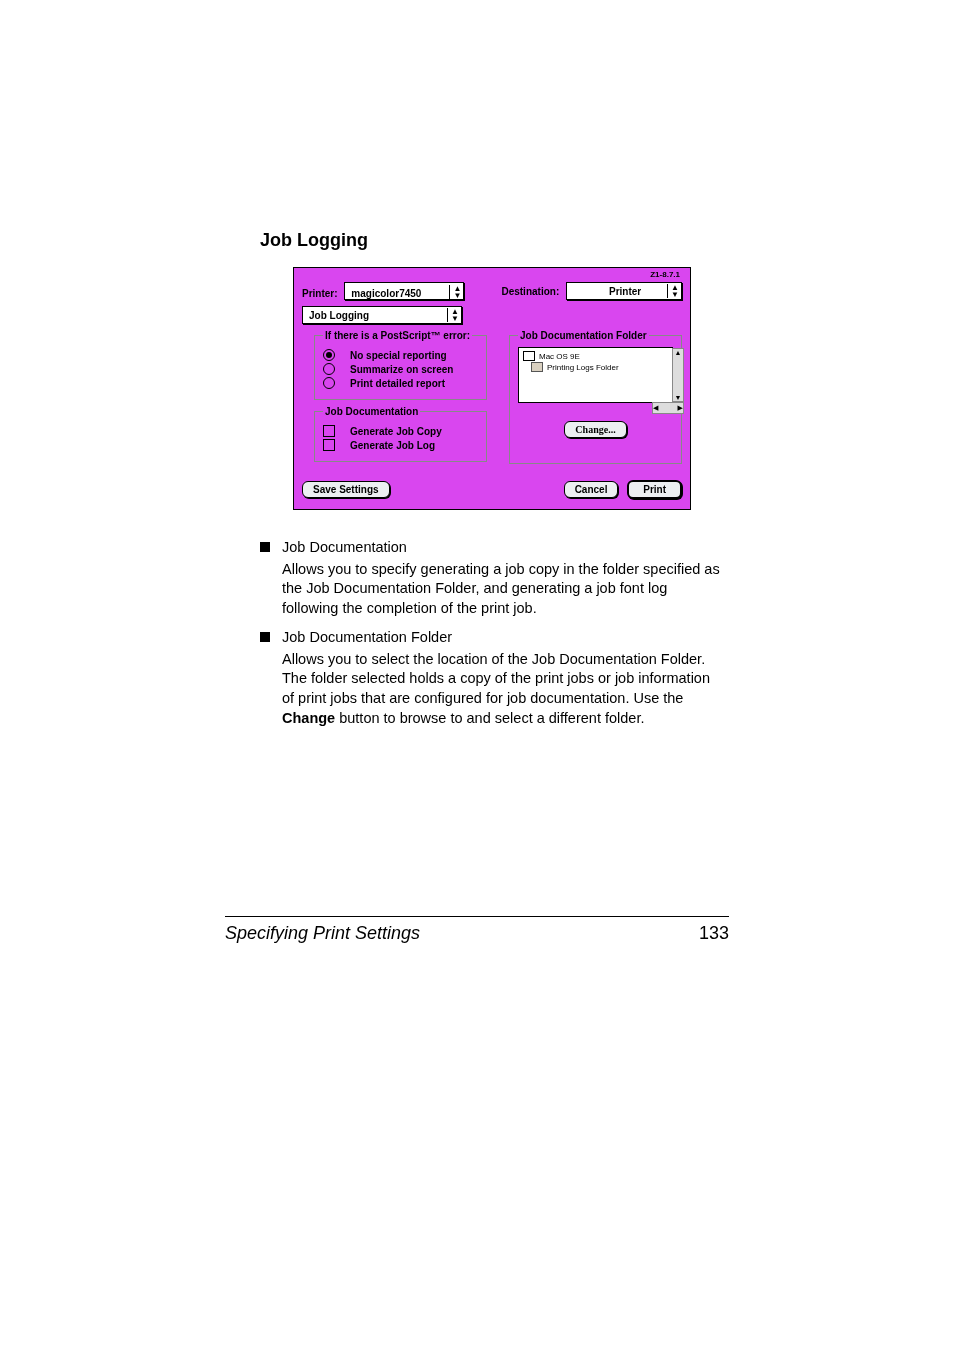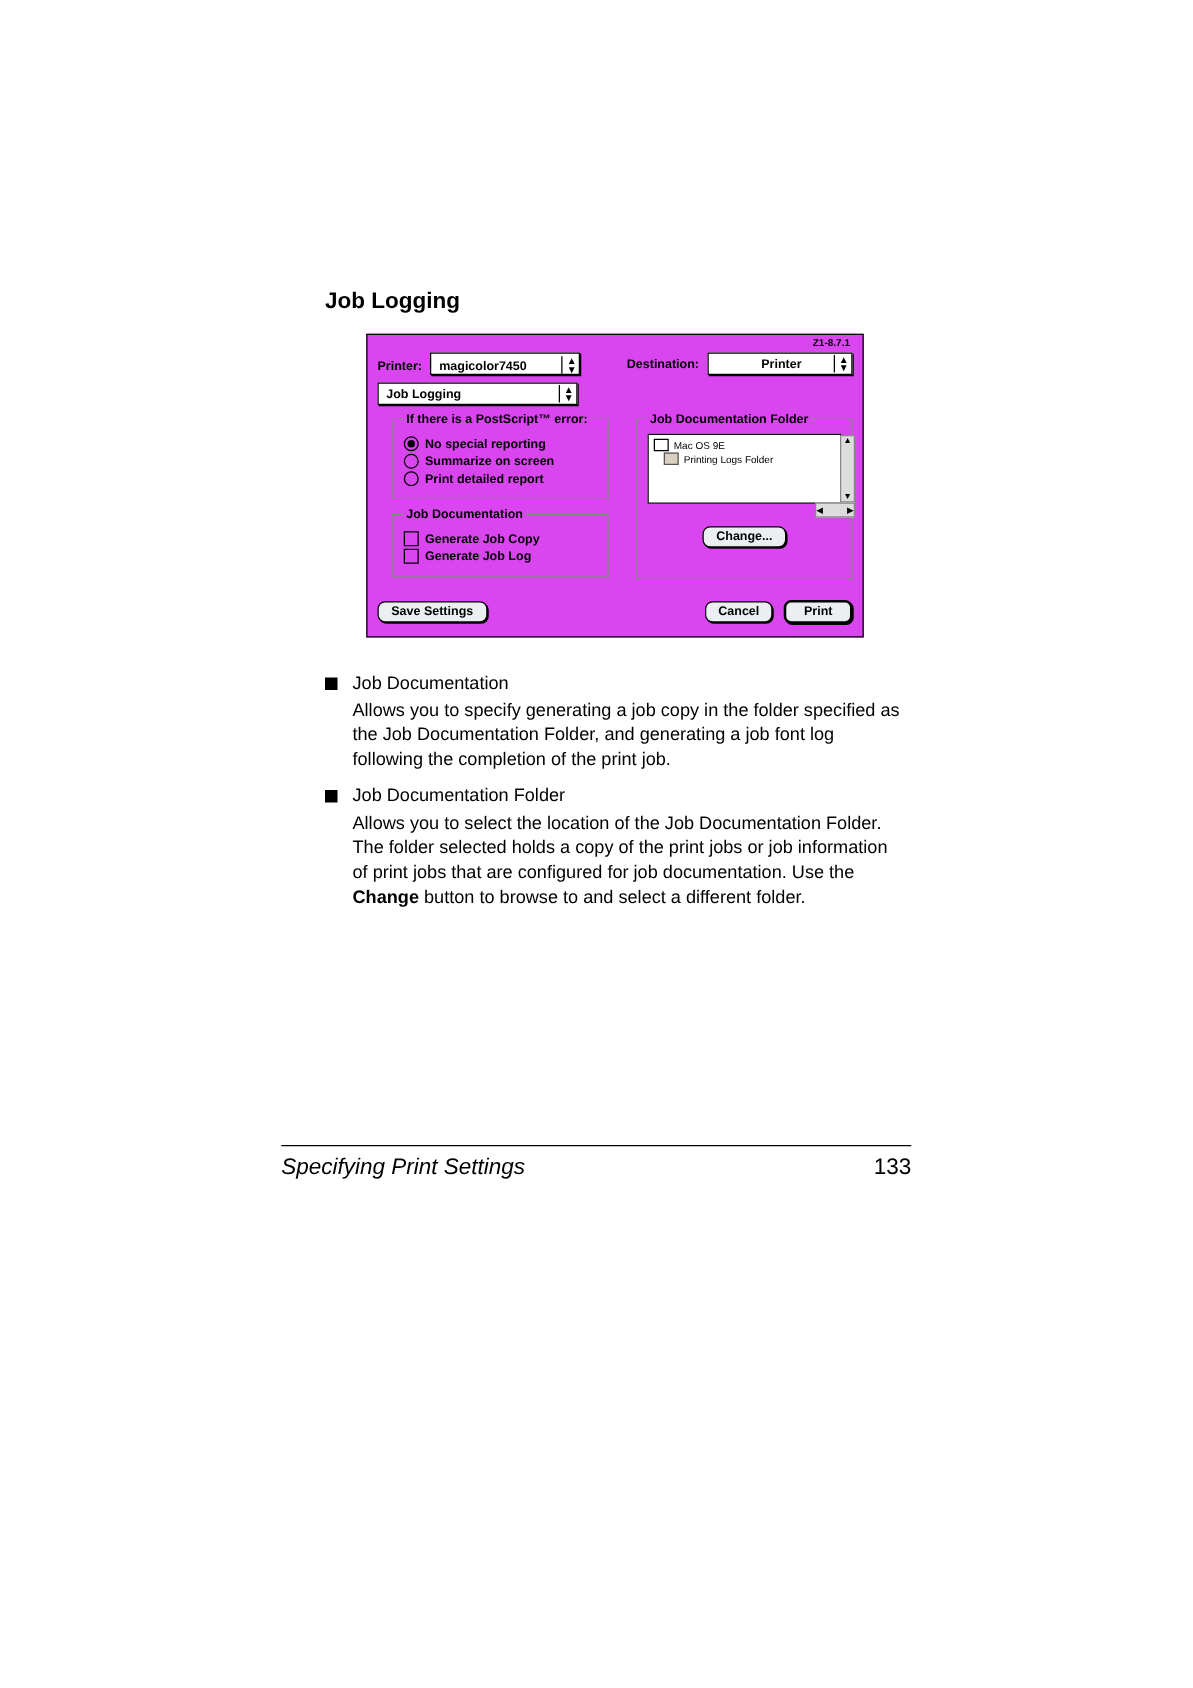--- a/index.html
+++ b/index.html
@@ -96,7 +96,7 @@
   .radio-row, .check-row {
     display: flex;
     align-items: center;
-    gap: 5px;
+    gap: 15px;
     margin: 2px 0;
     font-weight: bold;
   }

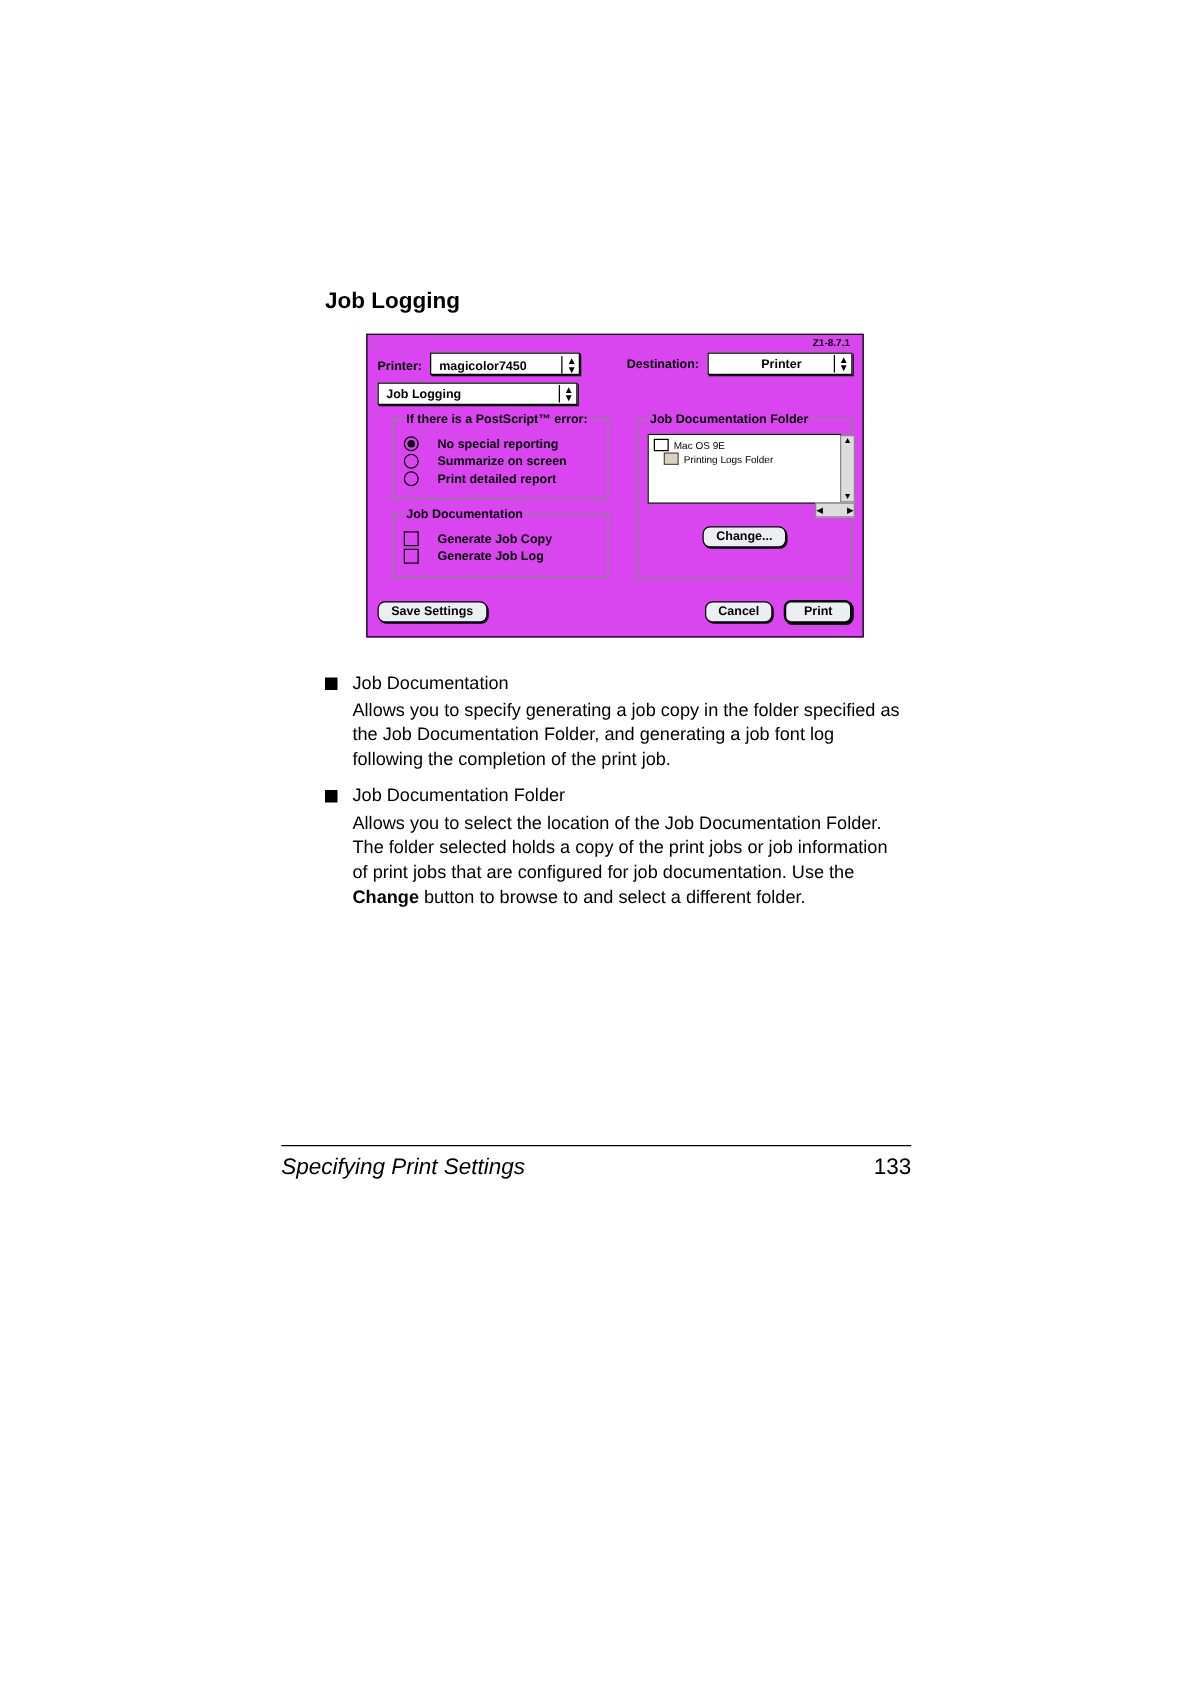--- a/index.html
+++ b/index.html
@@ -181,7 +181,7 @@
     align-items: center;
     margin-top: 10px;
   }
-  .change-row { text-align: center; margin-top: 4px; }
+  .change-row { text-align: center; margin-top: 4px; font-family: Liberation Serif, serif; }
 
   
   .bullets { font-size: 14.5px; line-height: 1.35; }

